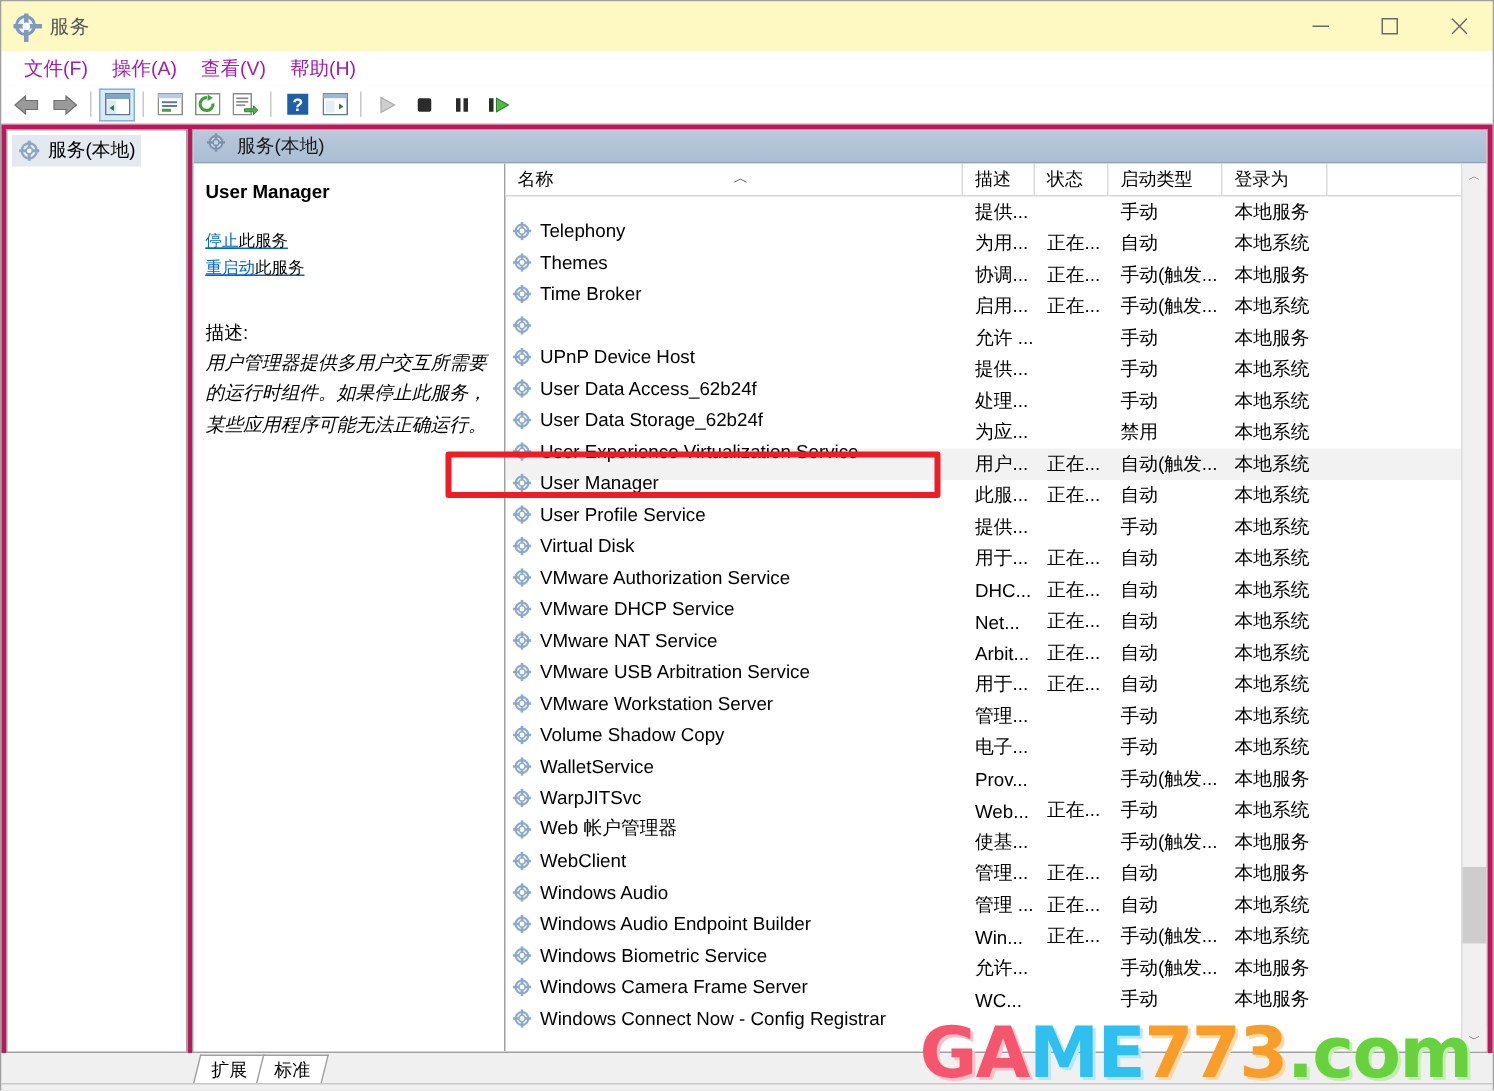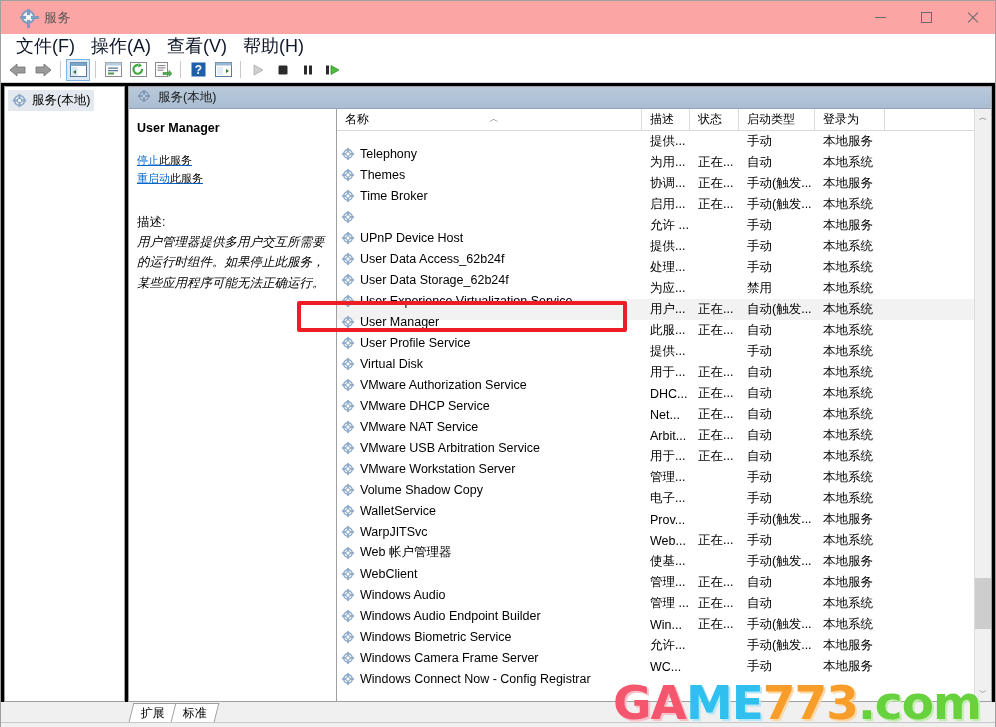--- a/index.html
+++ b/index.html
@@ -19,10 +19,9 @@
   
   .titlebar {
     height: 33px;
-    background: #fca5a5;
+    background: #fef9c3;
     display: flex; align-items: center;
     position: relative;
-    padding-left: 11px;
   }
   .titlebar .app-icon {
     margin-left: 9px; margin-right: 7px;

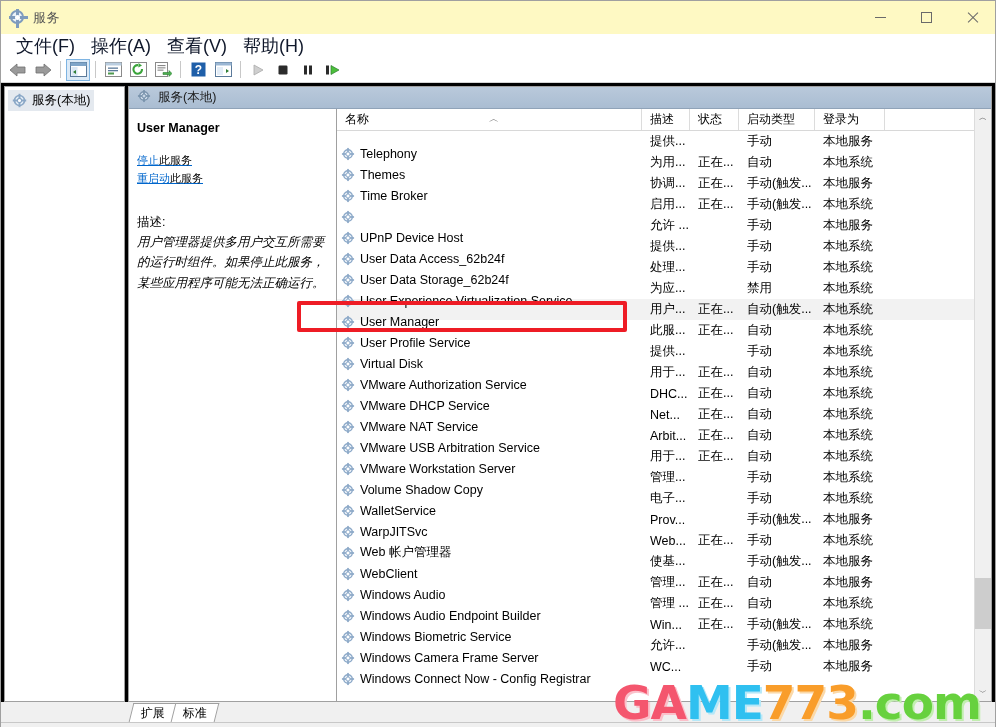--- a/index.html
+++ b/index.html
@@ -73,7 +73,7 @@
     padding-left: 7px;
   }
   .menu-item {
-    font-size: 18px; color: #0f172a;
+    font-size: 13px; color: #a21caf;
     padding: 2px 8px; cursor: default;
     white-space: nowrap;
   }

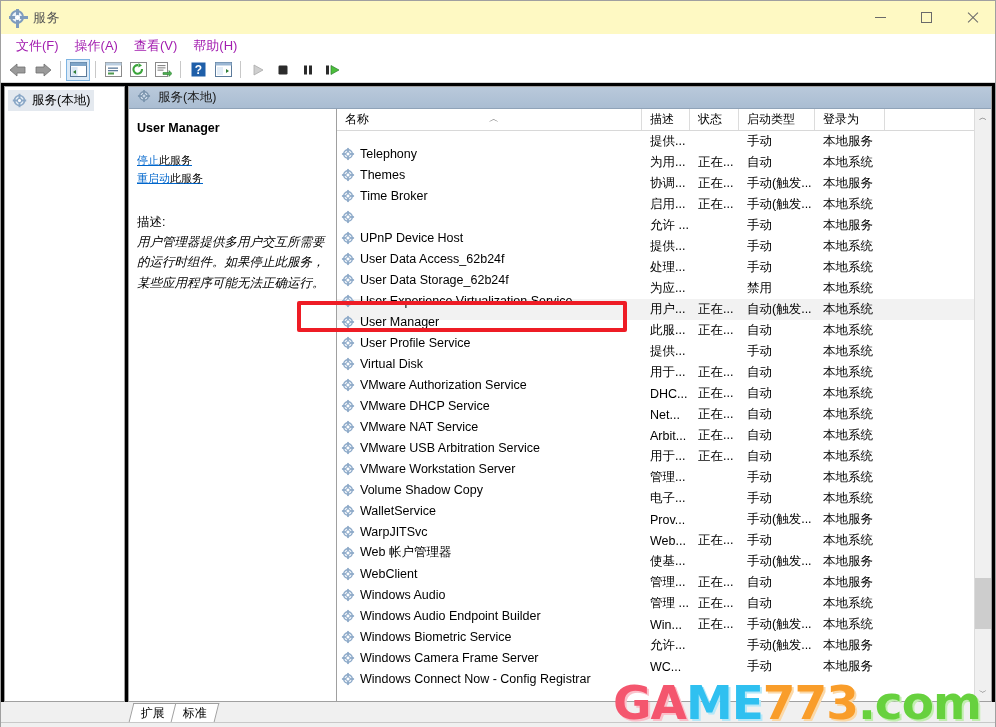--- a/index.html
+++ b/index.html
@@ -104,7 +104,7 @@
     height: 619px;
     padding: 3px 3px 0 3px;
     gap: 3px;
-    background: #000000;
+    background: #be185d;
   }
   .tree-pane {
     width: 121px;

